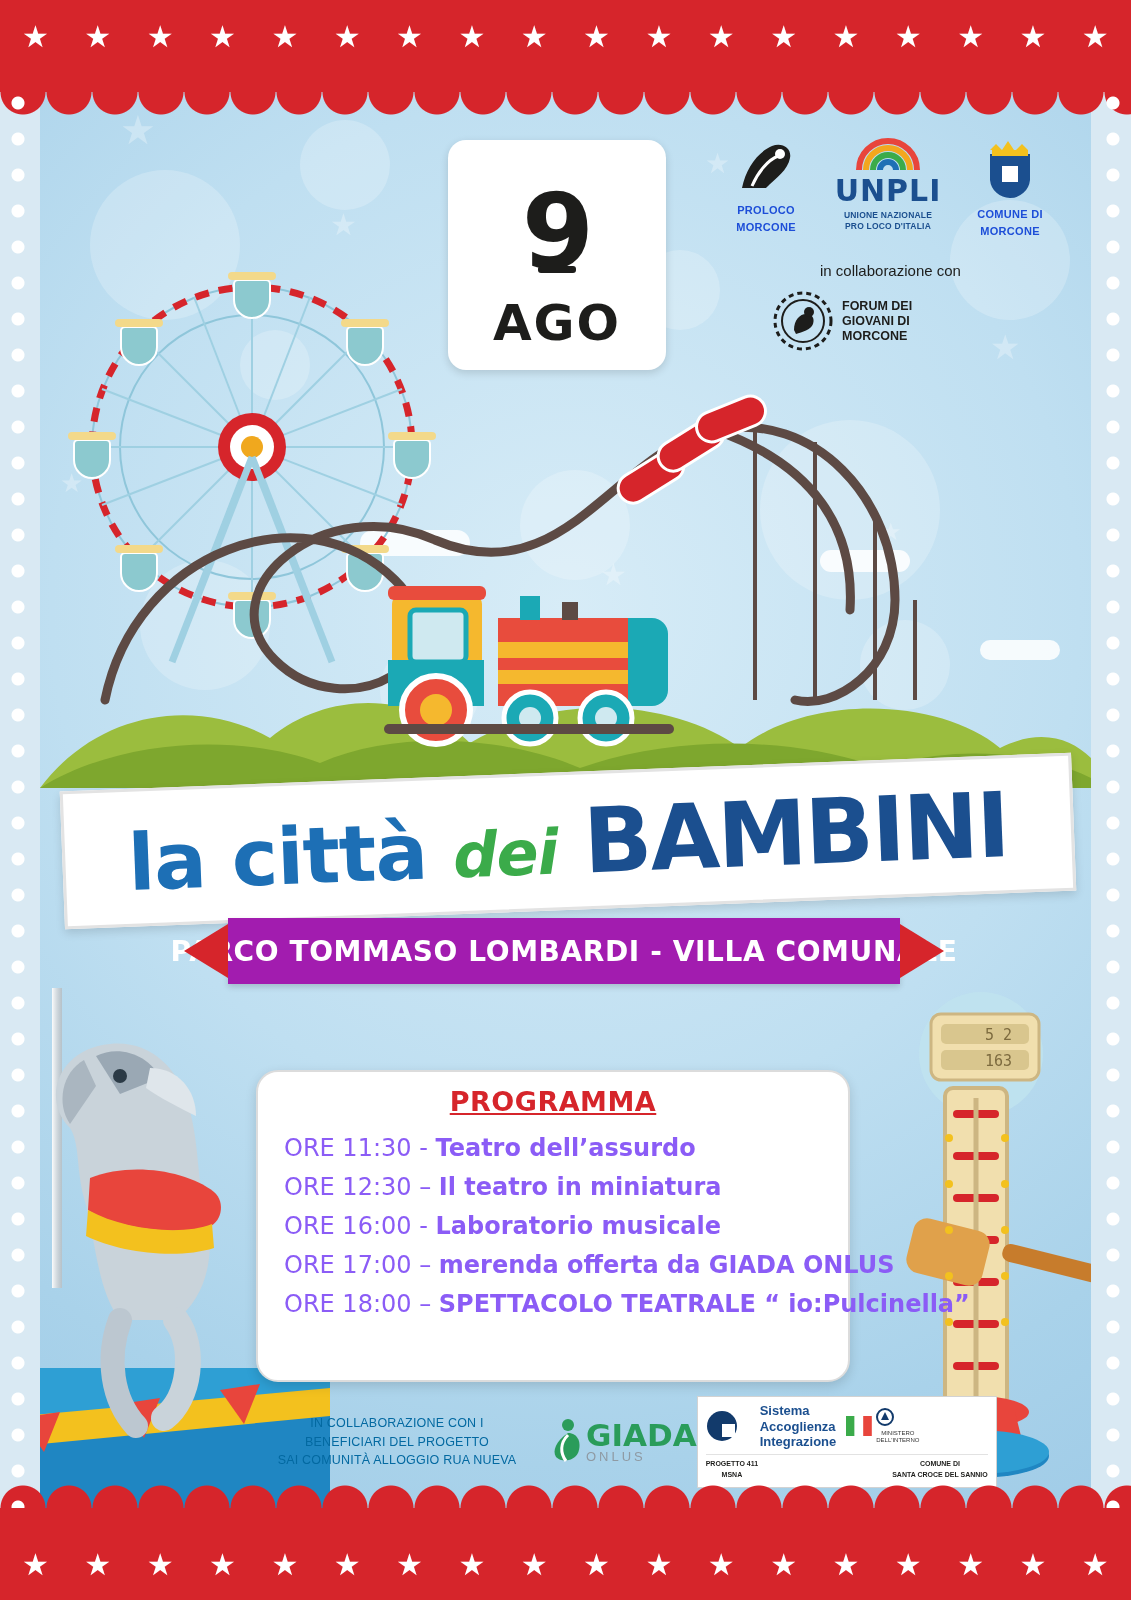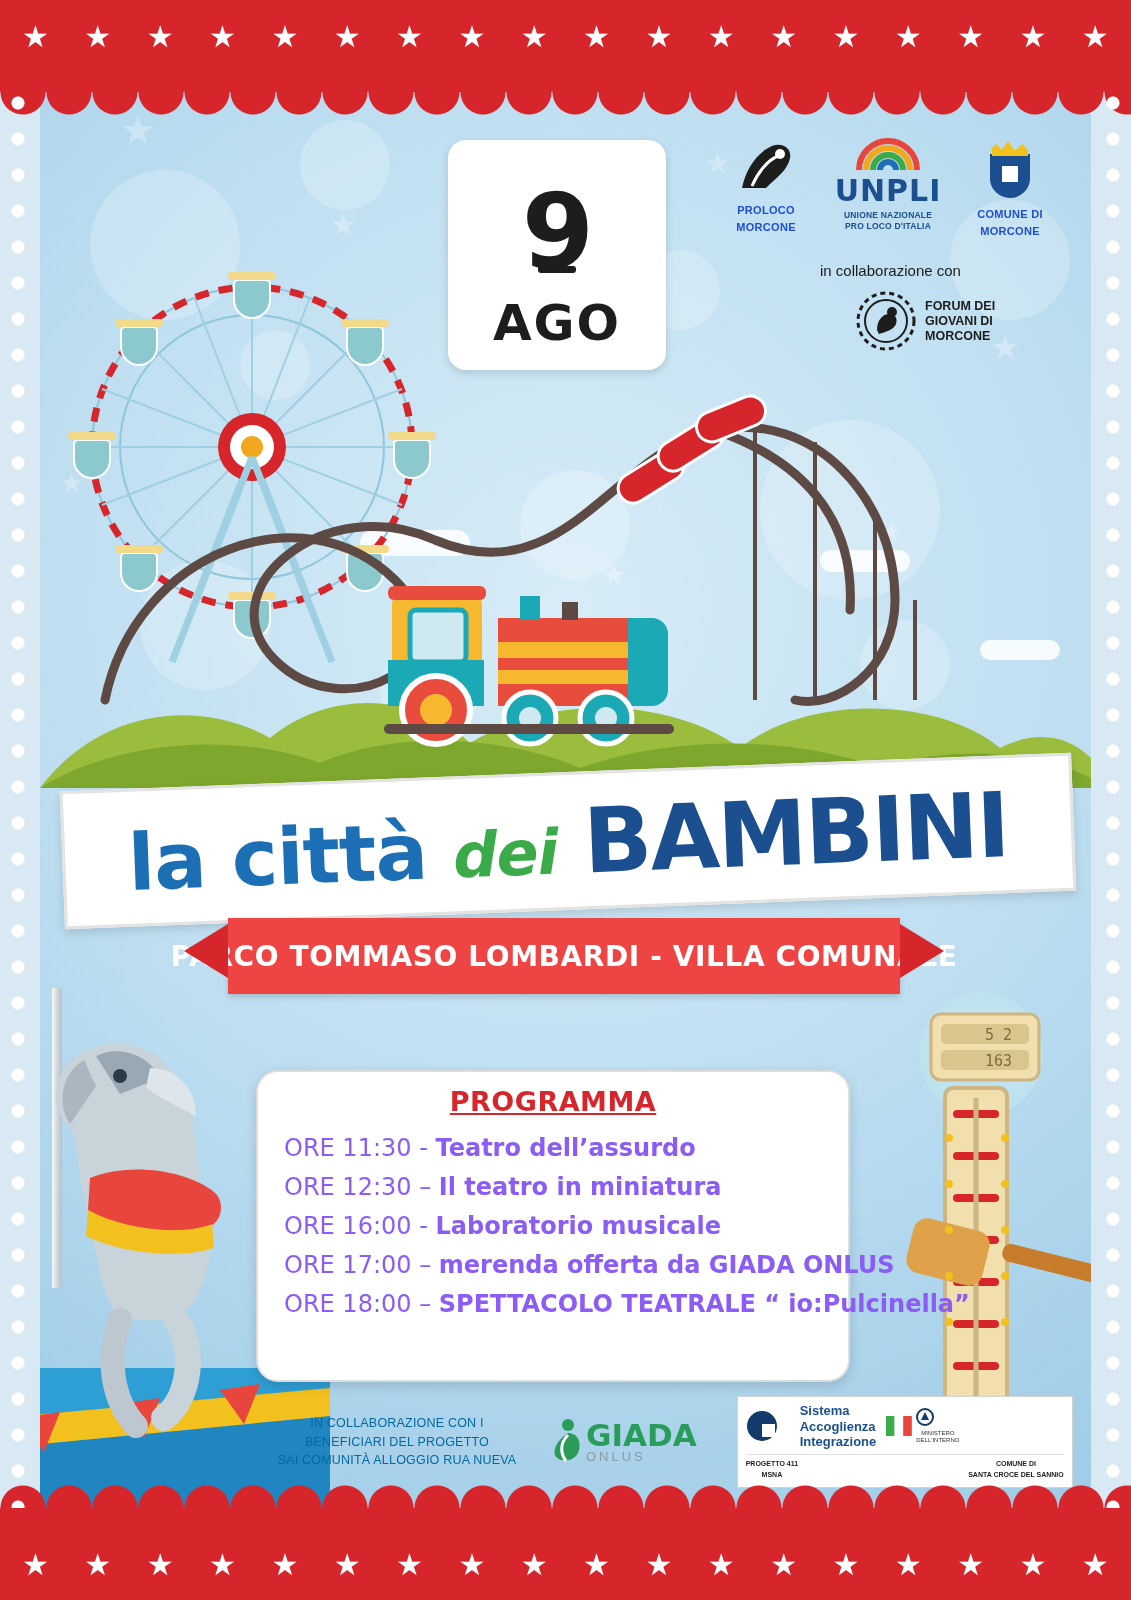--- a/index.html
+++ b/index.html
@@ -202,7 +202,7 @@
   .forum-block {
     position: absolute;
     top: 290px;
-    left: 855px;
+    left: 772px;
     z-index: 20;
     display: flex;
     align-items: center;

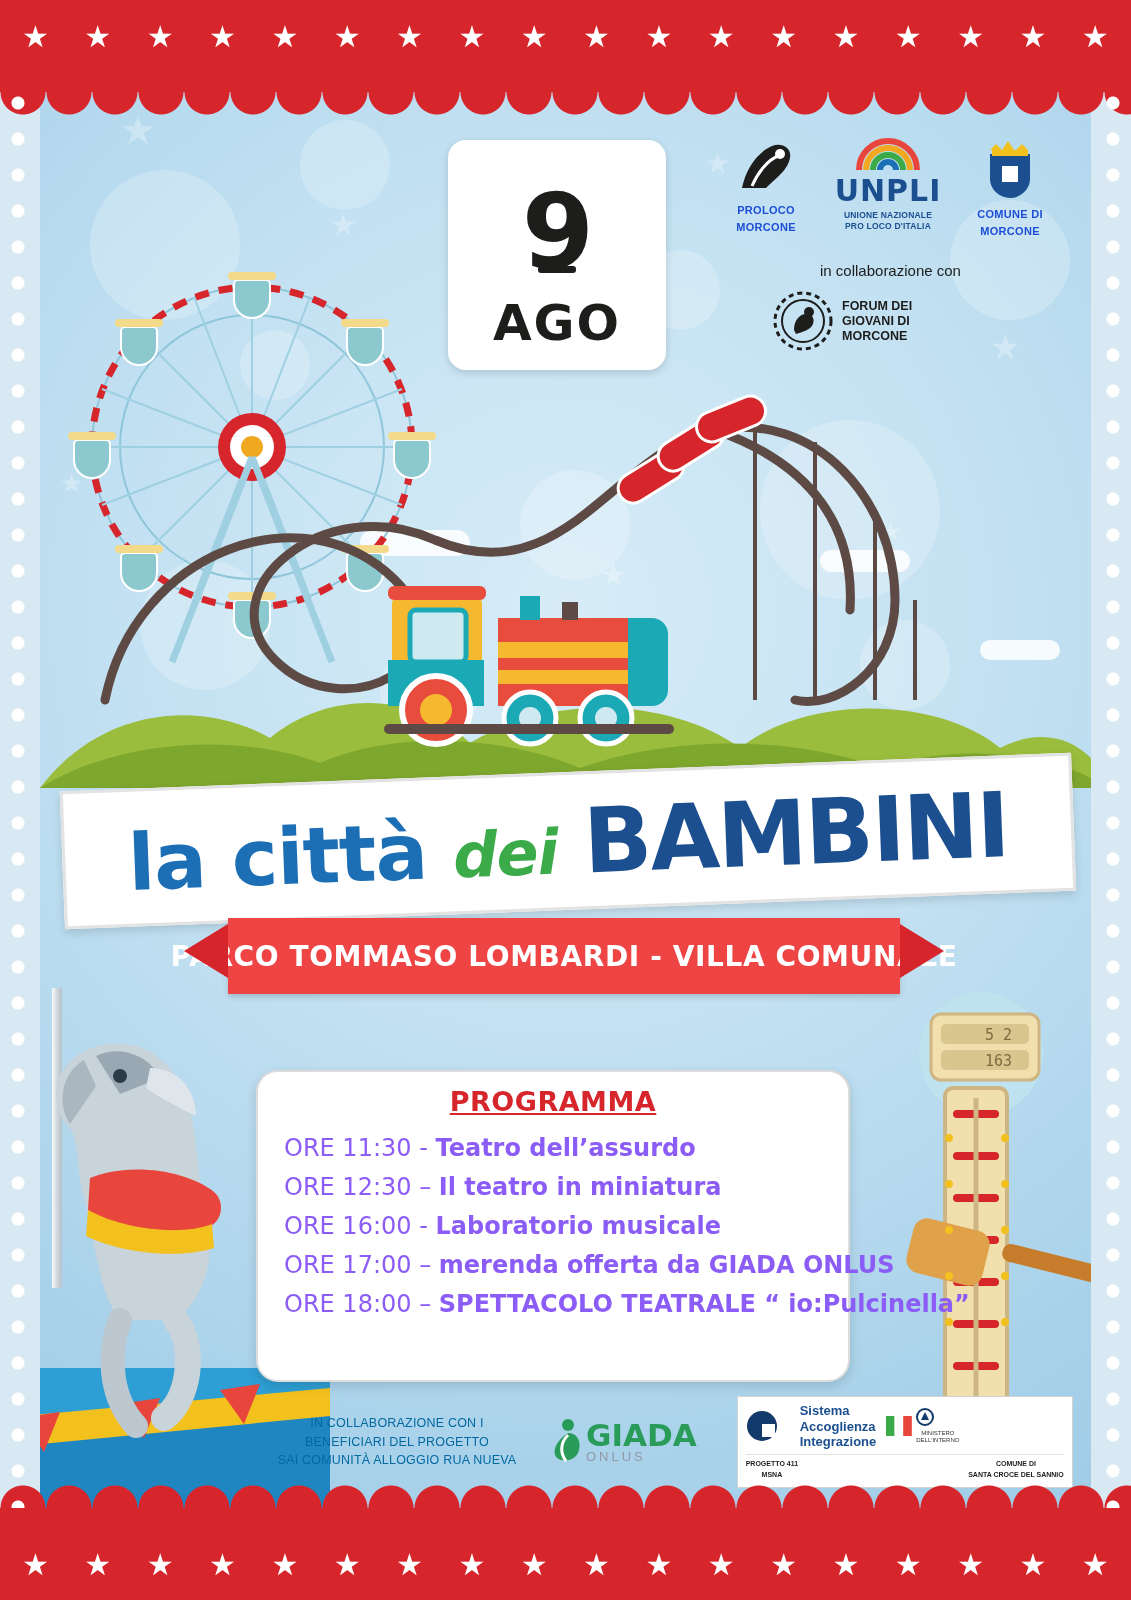--- a/index.html
+++ b/index.html
@@ -282,8 +282,8 @@
     left: 228px;
     top: 918px;
     width: 672px;
-    height: 76px;
-    background: #ef4444;
+    height: 66px;
+    background: #a21caf;
     z-index: 15;
     display: flex;
     align-items: center;

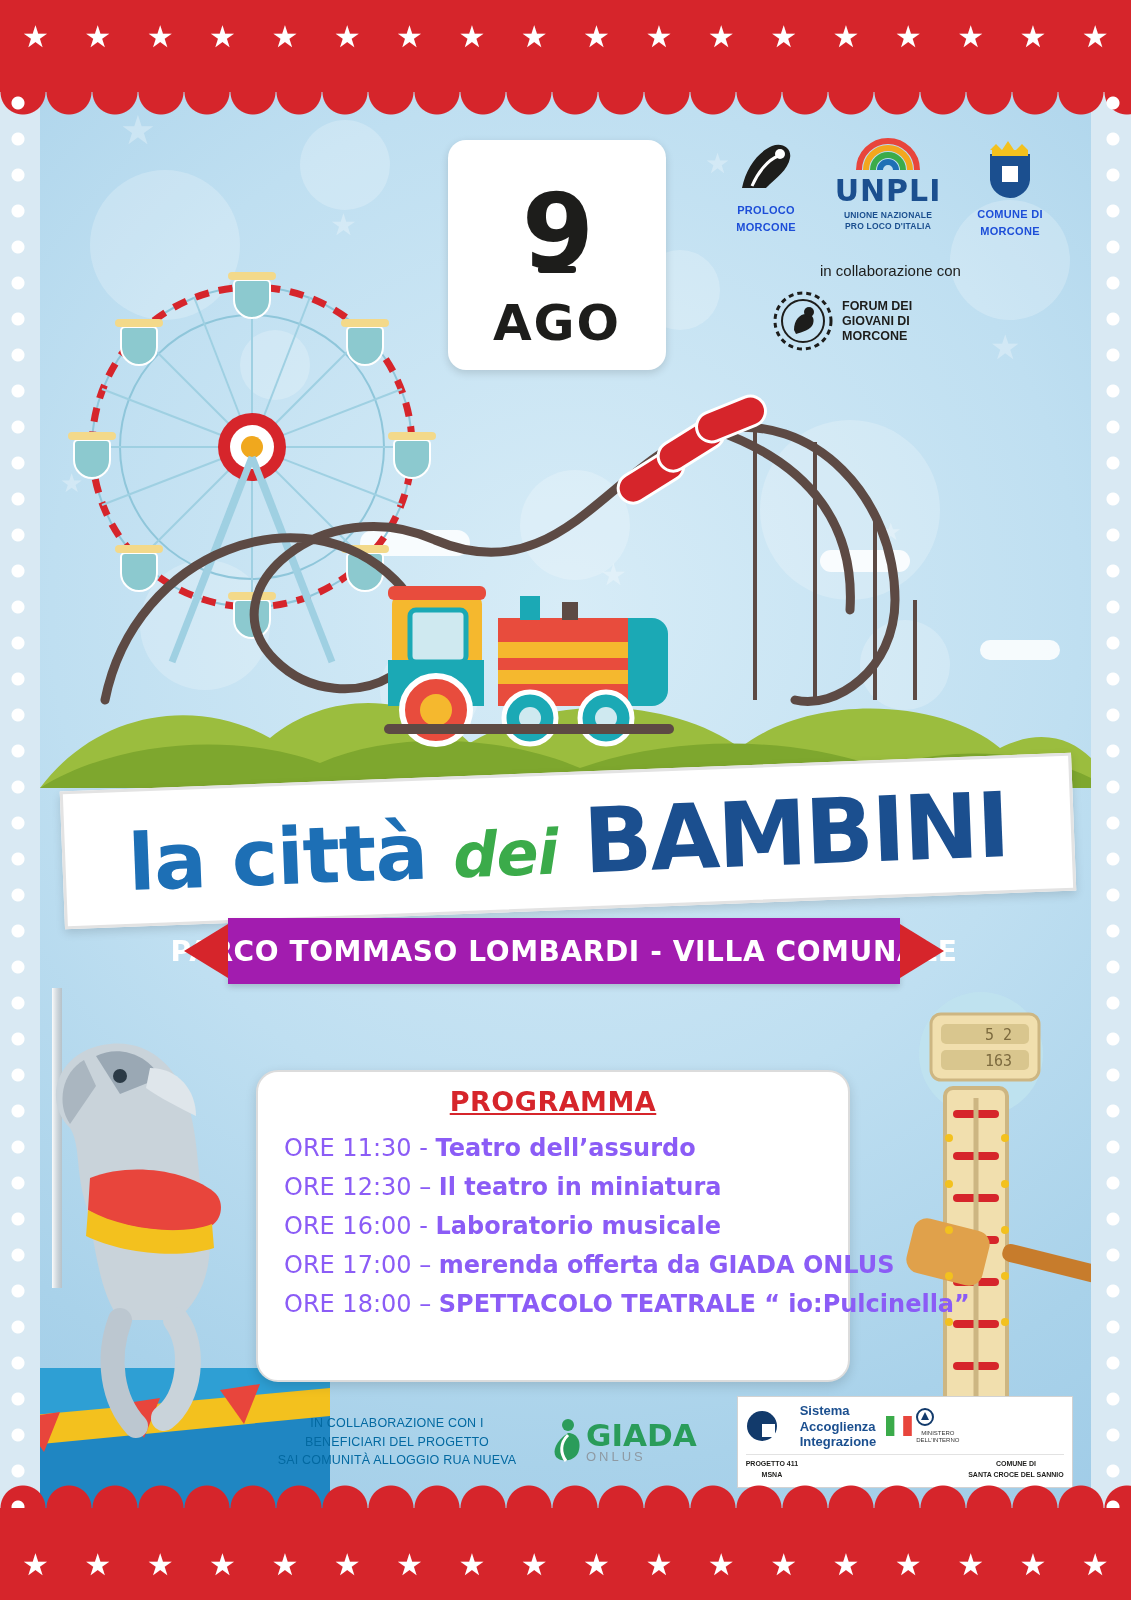--- a/index.html
+++ b/index.html
@@ -409,8 +409,7 @@
     line-height: 1;
   }
   .sai-card {
-    margin-left: 40px;
-    width: 336px;
+    width: 300px;
     background: #ffffff;
     border: 1px solid #d2d2d2;
     padding: 6px 8px;

